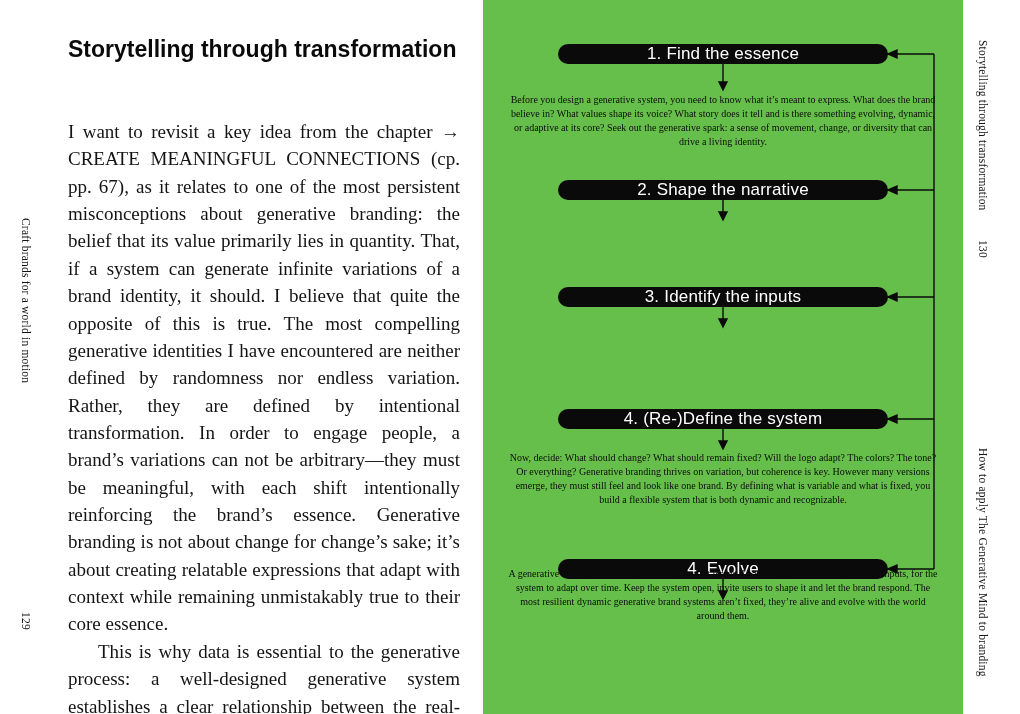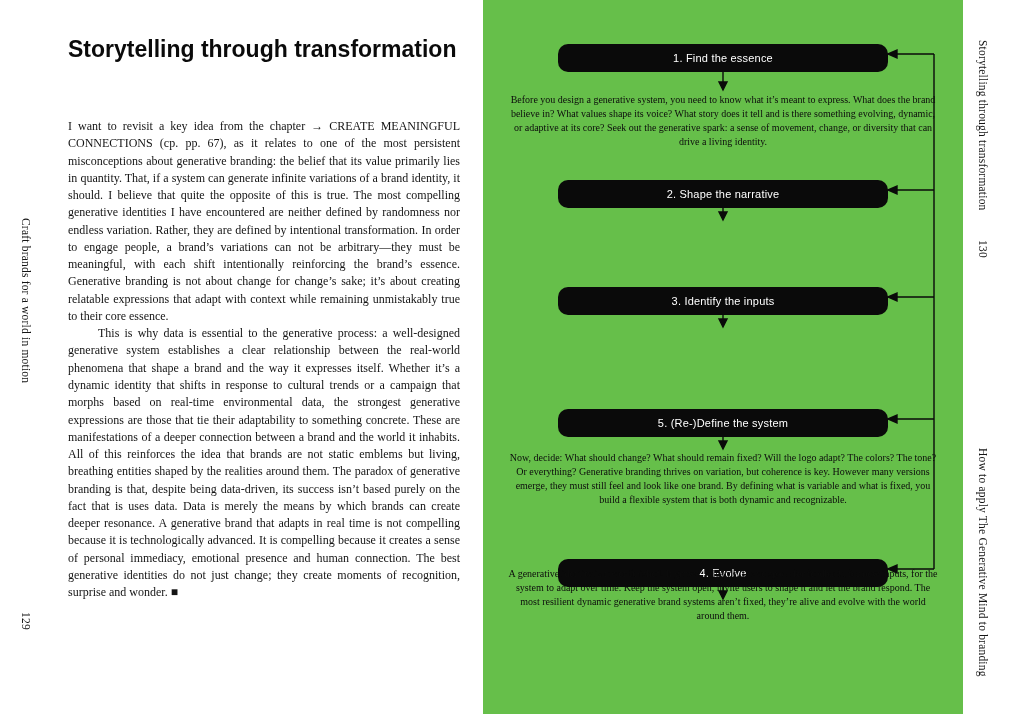--- a/index.html
+++ b/index.html
@@ -31,9 +31,9 @@
   .right-page{position:absolute;left:483px;top:0;width:480px;height:714px;}
   .flow-arrows{position:absolute;left:0;top:0;width:480px;height:714px;}
   .step-pill{
-    position:absolute;left:75px;width:330px;height:28px;border-radius:10px;
+    position:absolute;left:75px;width:330px;height:20px;border-radius:10px;
     background:#0a0a0a;color:#ffffff;display:flex;align-items:center;justify-content:center;
-    font-family:"Liberation Sans", sans-serif;font-size:11px;letter-spacing:.2px;
+    font-family:"Liberation Sans", sans-serif;font-size:17px;letter-spacing:.2px;
   }
   .step-text{
     position:absolute;left:25px;width:430px;text-align:center;

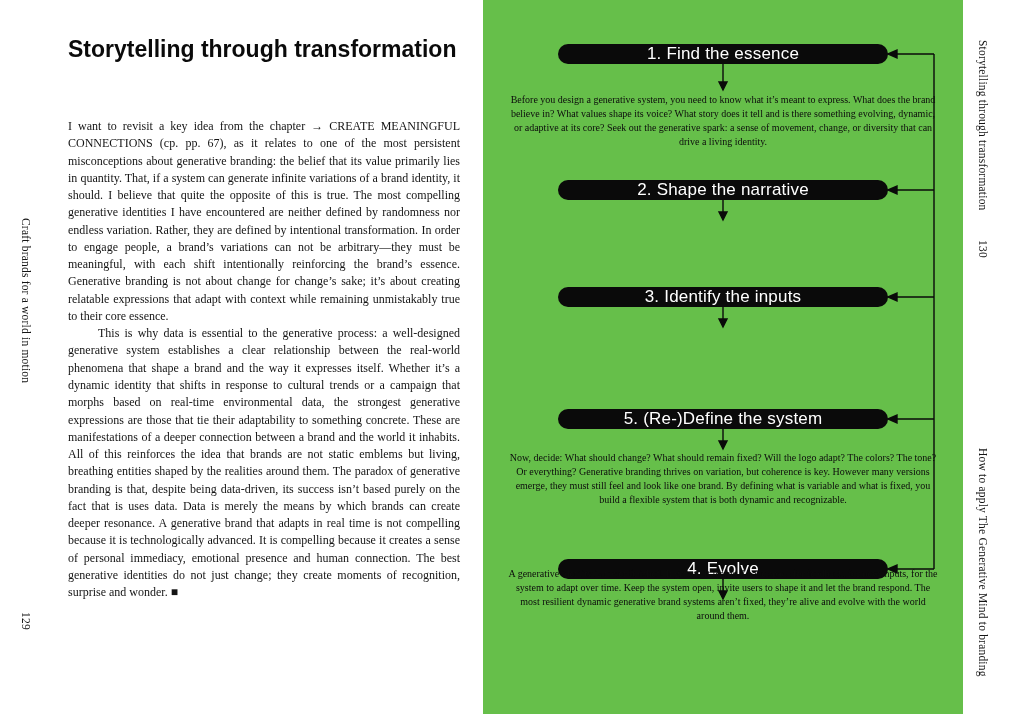--- a/index.html
+++ b/index.html
@@ -17,7 +17,7 @@
   }
   .body-copy{position:absolute;left:68px;top:118px;width:392px;}
   .body-copy p{
-    margin:0;font-size:12px;line-height:1.44;text-align:justify;
+    margin:0;font-size:19px;line-height:1.44;text-align:justify;
     hyphens:auto;-webkit-hyphens:auto;color:#141414;
   }
   .body-copy p.indent{text-indent:30px;}

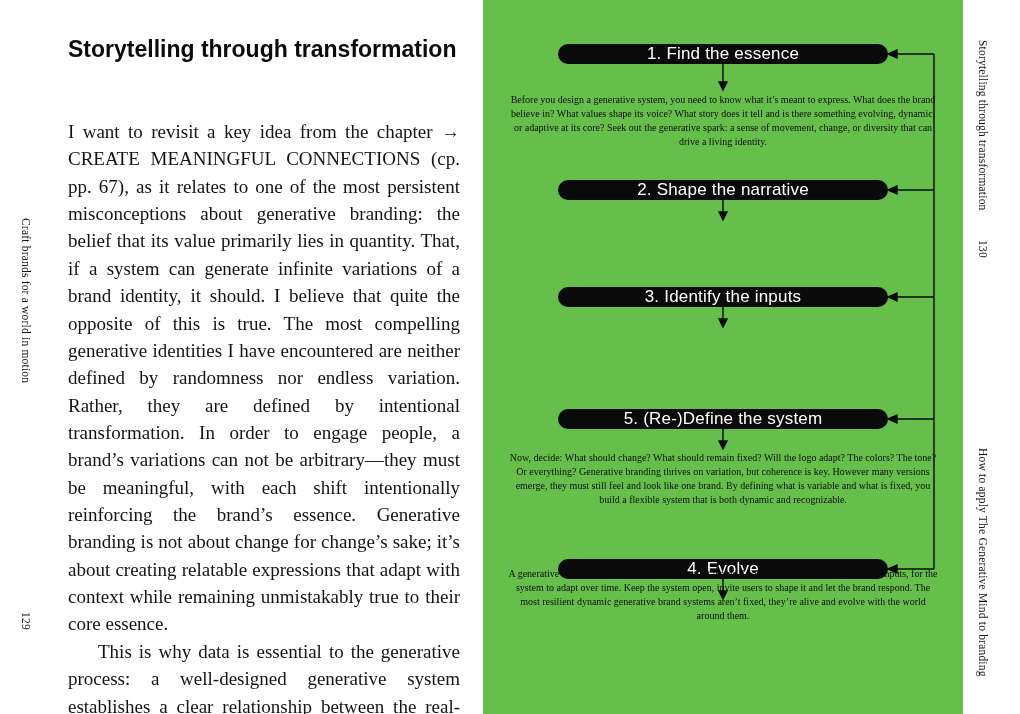--- a/index.html
+++ b/index.html
@@ -107,7 +107,7 @@
       </div>
 
     <div class="step-pill" style="top:409px">
-        <span>5. (Re-)Define the system</span>
+        <span>4. (Re-)Define the system</span>
       </div>
     <div class="step-text" style="top:451px">Now, decide: What should change? What should remain fixed? Will the logo adapt? The colors? The tone? Or everything? Generative branding thrives on variation, but coherence is key. However many versions emerge, they must still feel and look like one brand. By defining what is variable and what is fixed, you build a flexible system that is both dynamic and recognizable.</div>
 

